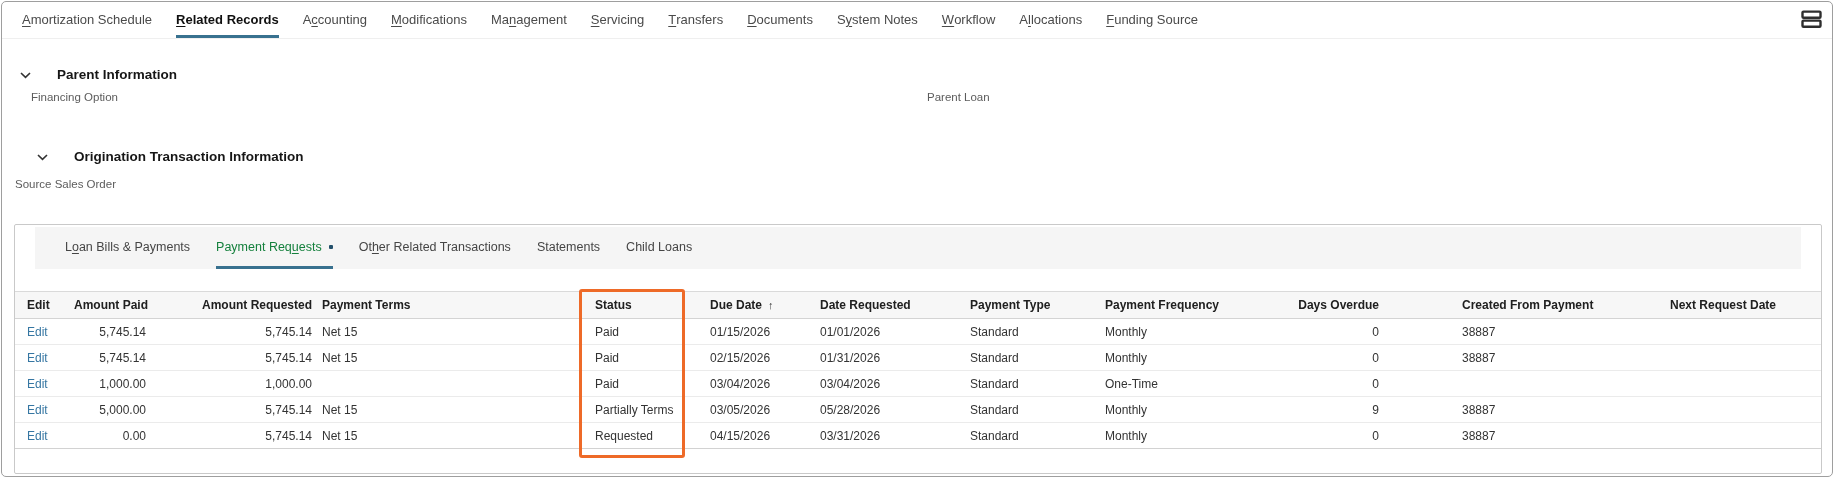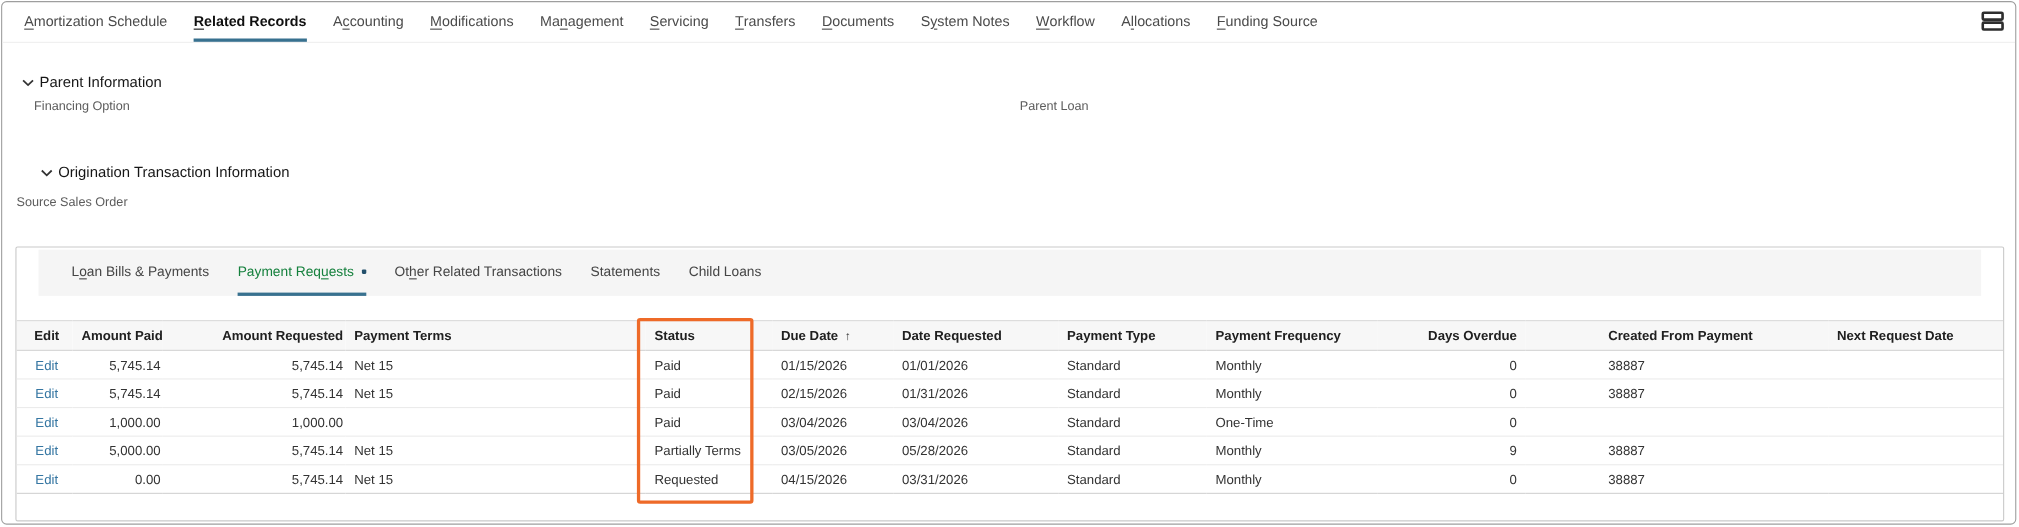--- a/index.html
+++ b/index.html
@@ -25,8 +25,8 @@
     padding:0;cursor:pointer;display:flex;align-items:center;justify-content:center;}
 
   
-  .section-header{position:absolute;display:flex;align-items:center;gap:5px;font-size:13.5px;
-    font-weight:400;color:#161616;cursor:pointer;white-space:nowrap;}
+  .section-header{position:absolute;display:flex;align-items:center;gap:26px;font-size:13.5px;
+    font-weight:700;color:#161616;cursor:pointer;white-space:nowrap;}
   .field-label{position:absolute;font-size:11.5px;color:#5c5c5c;white-space:nowrap;}
 
   

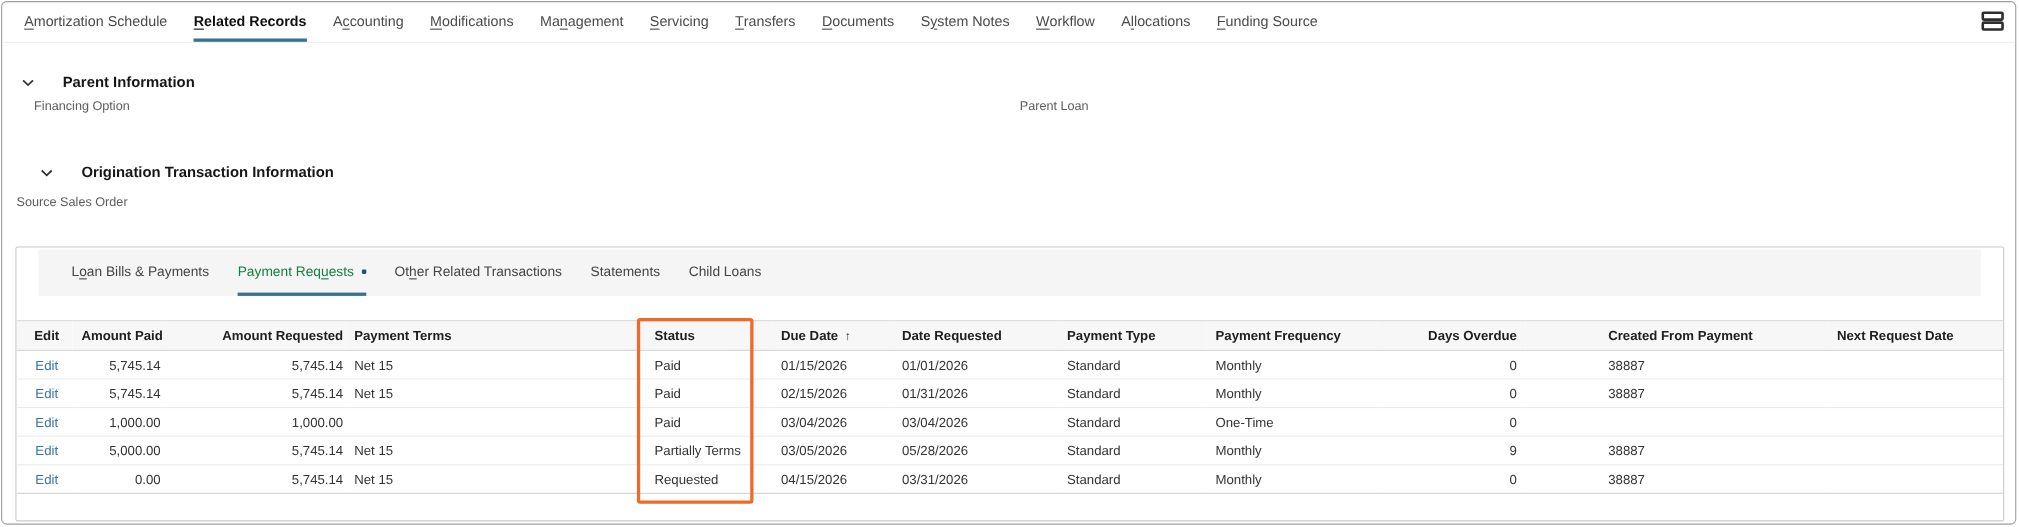--- a/index.html
+++ b/index.html
@@ -45,7 +45,7 @@
   .grid td{height:26px;border-bottom:1px solid #ebebeb;font-size:12px;color:#333;
     padding:0 8px;white-space:nowrap;overflow:hidden;}
   .al{text-align:left;}.ar{text-align:right;}
-  .grid th:nth-child(1),.grid td:nth-child(1){padding-left:12px;text-align:center;}
+  .grid th:nth-child(1),.grid td:nth-child(1){padding-left:12px;}
   .grid th:nth-child(2),.grid td:nth-child(2),
   .grid th:nth-child(3),.grid td:nth-child(3){padding-right:2px;}
   .grid th:nth-child(11),.grid td:nth-child(11){padding-left:75px;}

